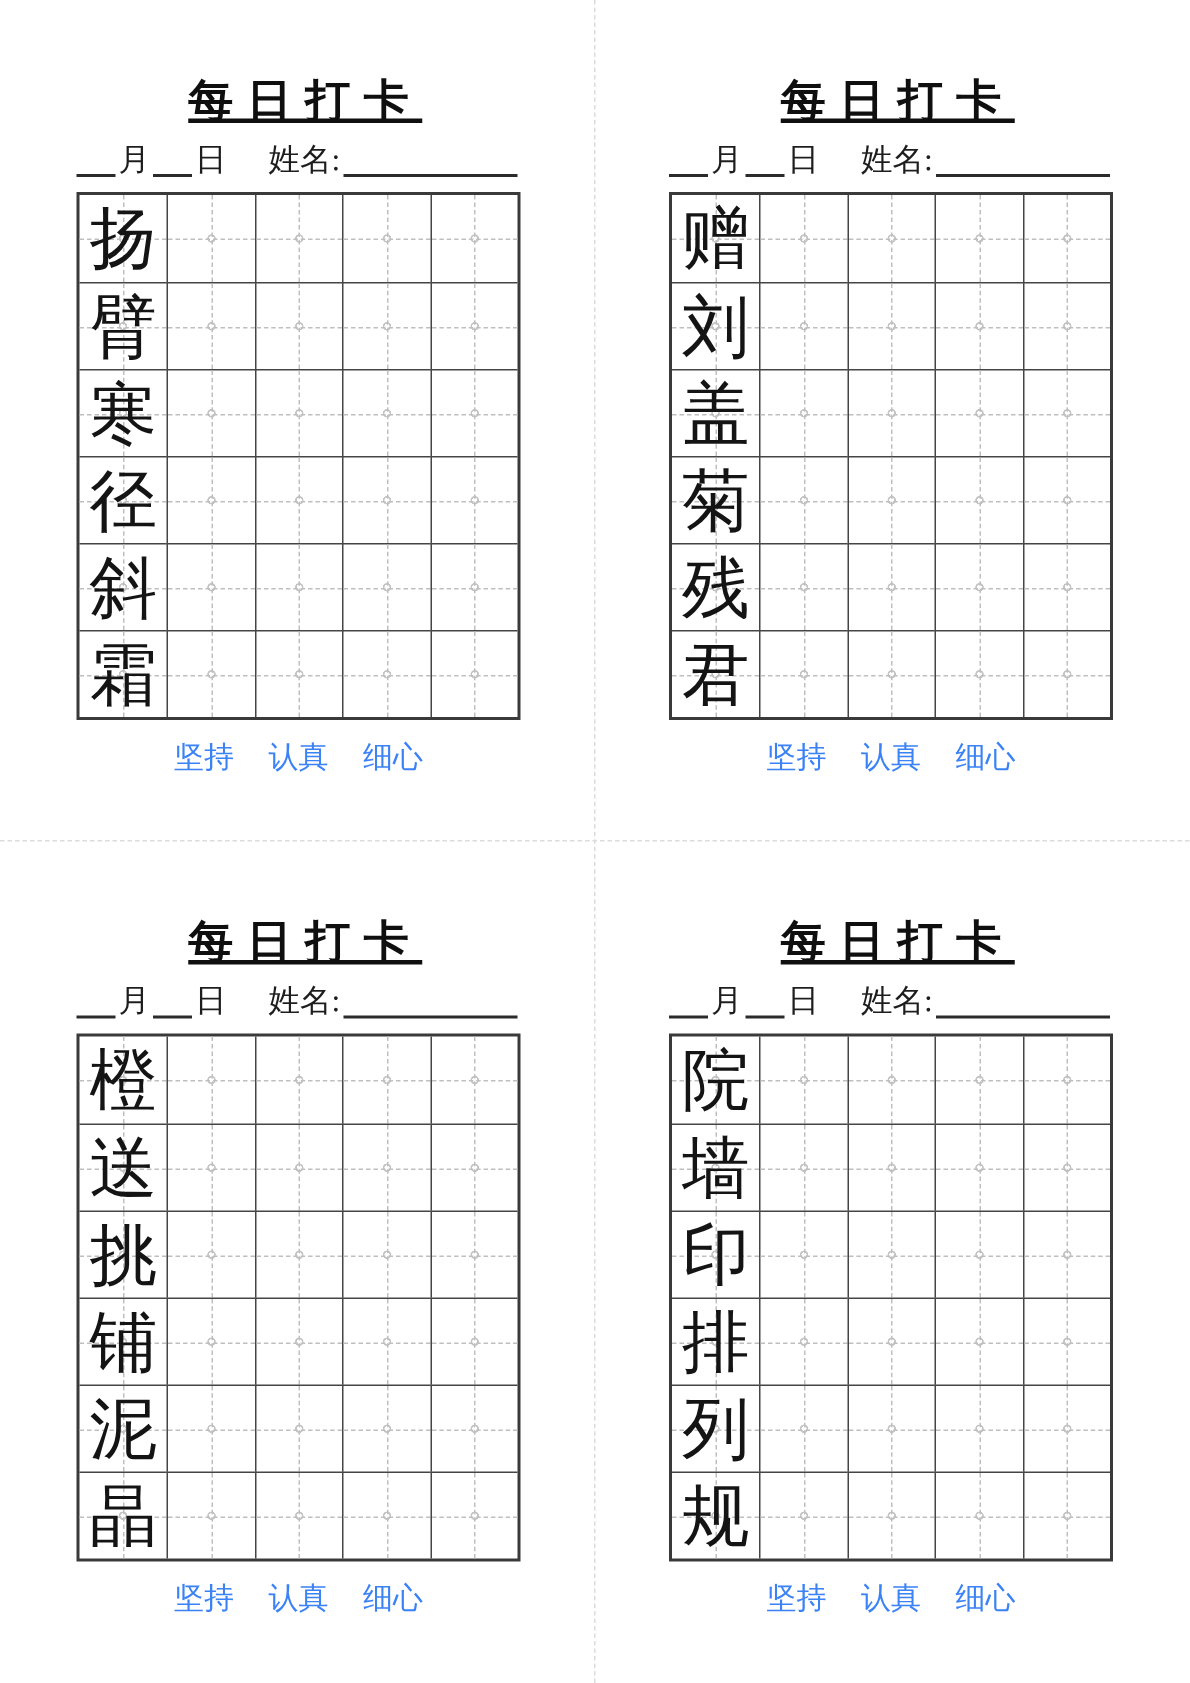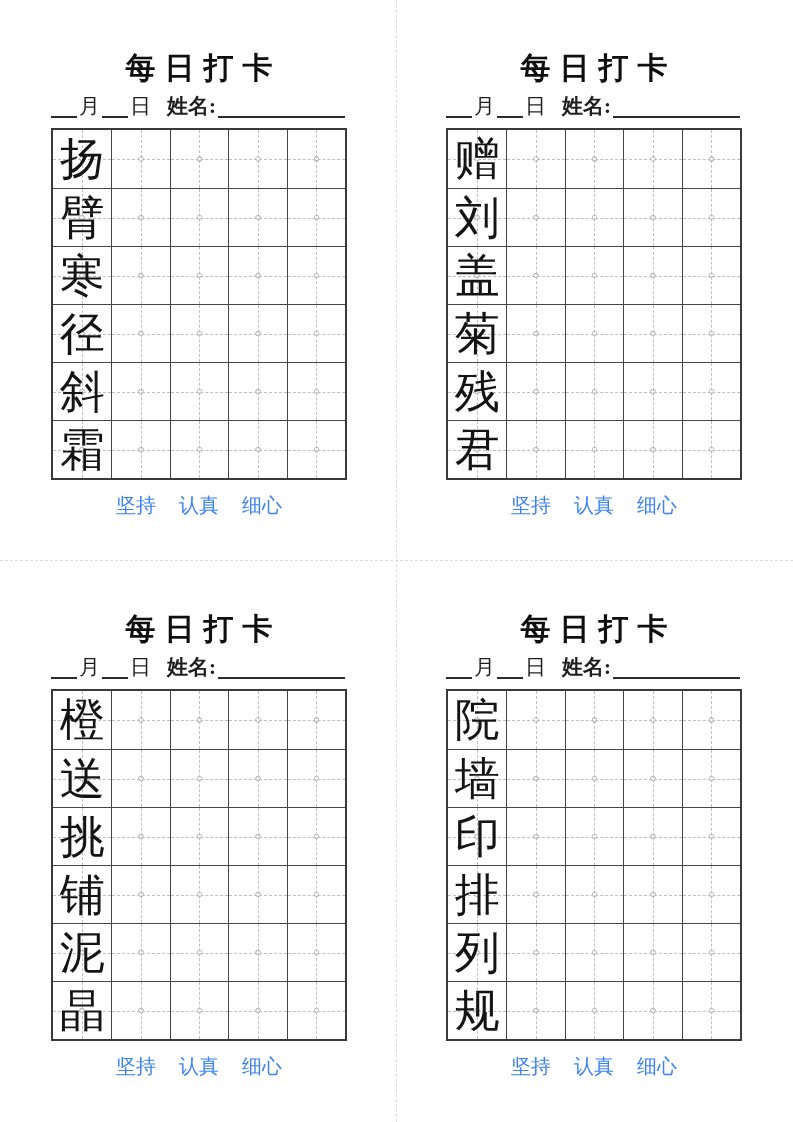--- a/index.html
+++ b/index.html
@@ -42,6 +42,7 @@
     padding-left: 9px; 
     color: #0f0f0f;
     white-space: nowrap;
+    text-decoration: underline;
   }
 
   .dateline {

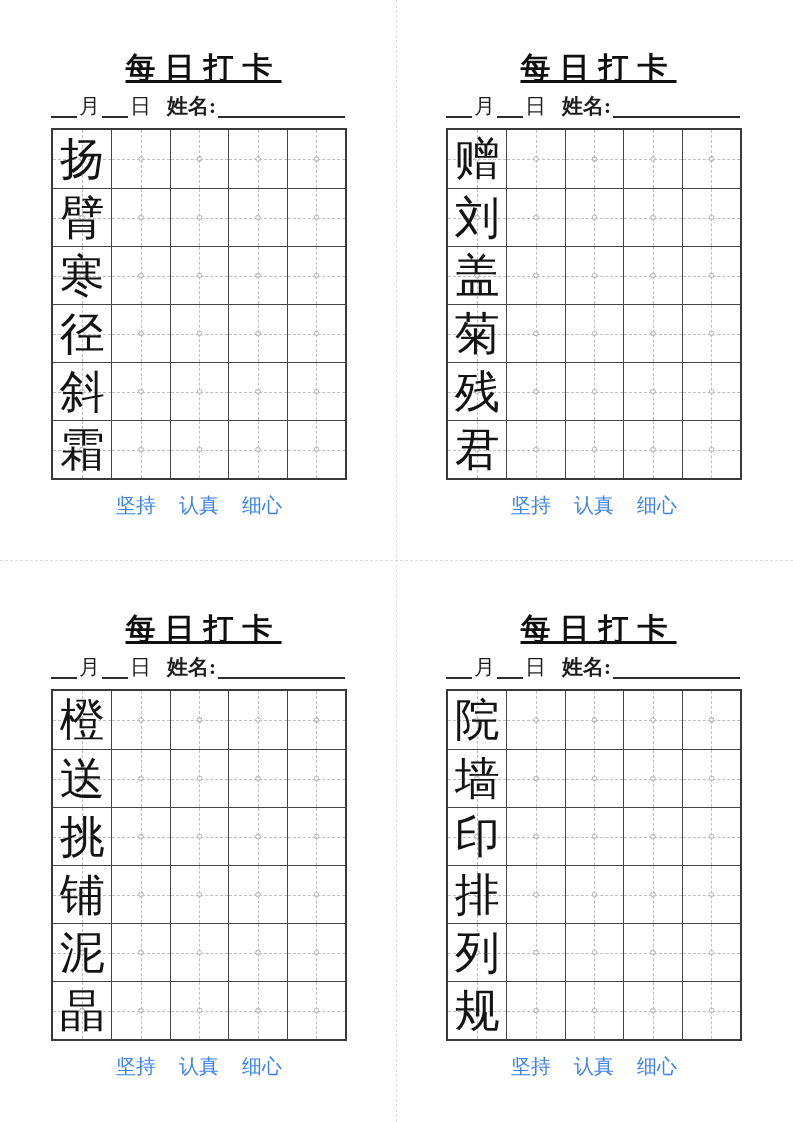--- a/index.html
+++ b/index.html
@@ -63,7 +63,7 @@
   .blank.short { width: 26px; }
   .blank.long  { flex: 1 1 auto; margin-right: 2px; }
   .dl-label { padding: 0 2px; }
-  .dl-name  { margin-left: 12px; padding-right: 2px; font-weight: bold; }
+  .dl-name  { margin-left: 24px; padding-right: 2px; }
 
   .grid {
     margin-top: 10px;

